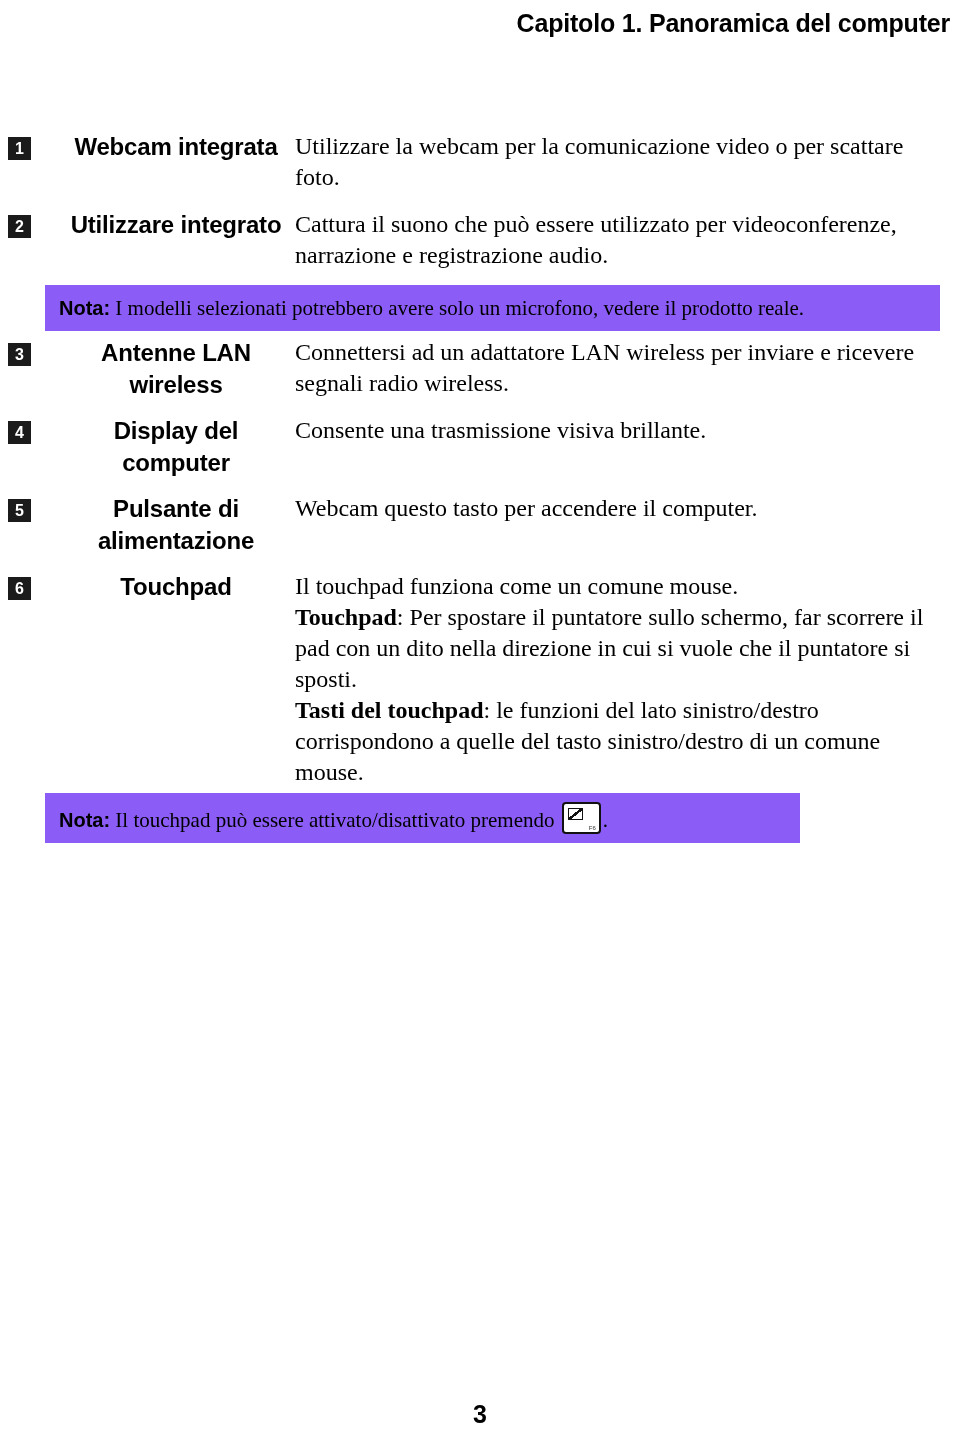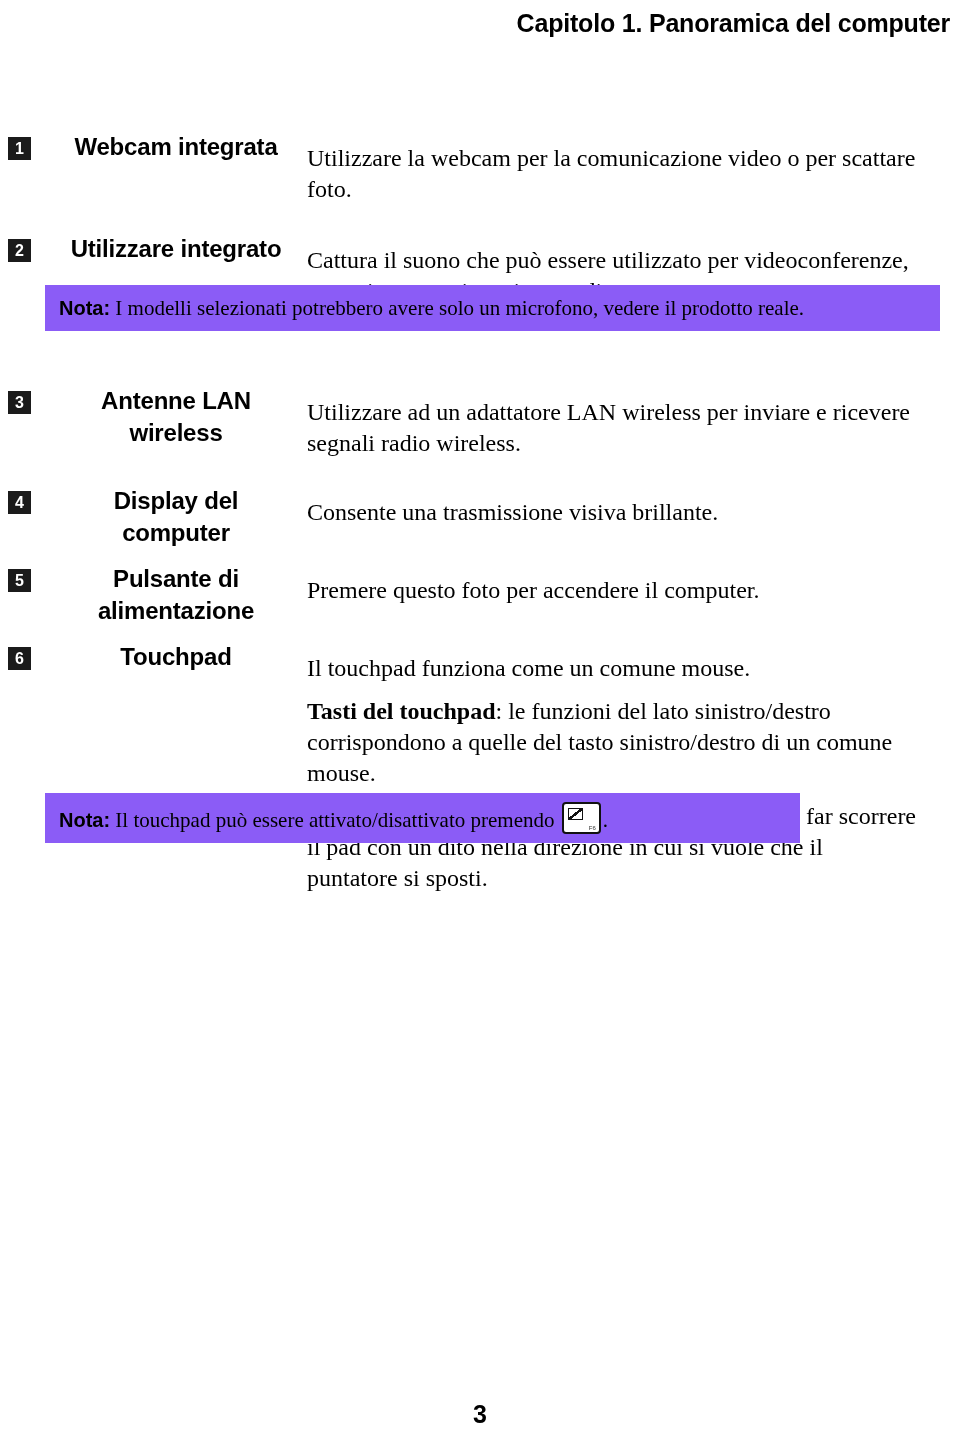--- a/index.html
+++ b/index.html
@@ -94,7 +94,7 @@
     line-height: 31px;
   }
   .desc-cell p {
-    margin: 12px;
+    margin: 0;
   }
   .desc-cell .bold-lead {
     font-weight: bold;

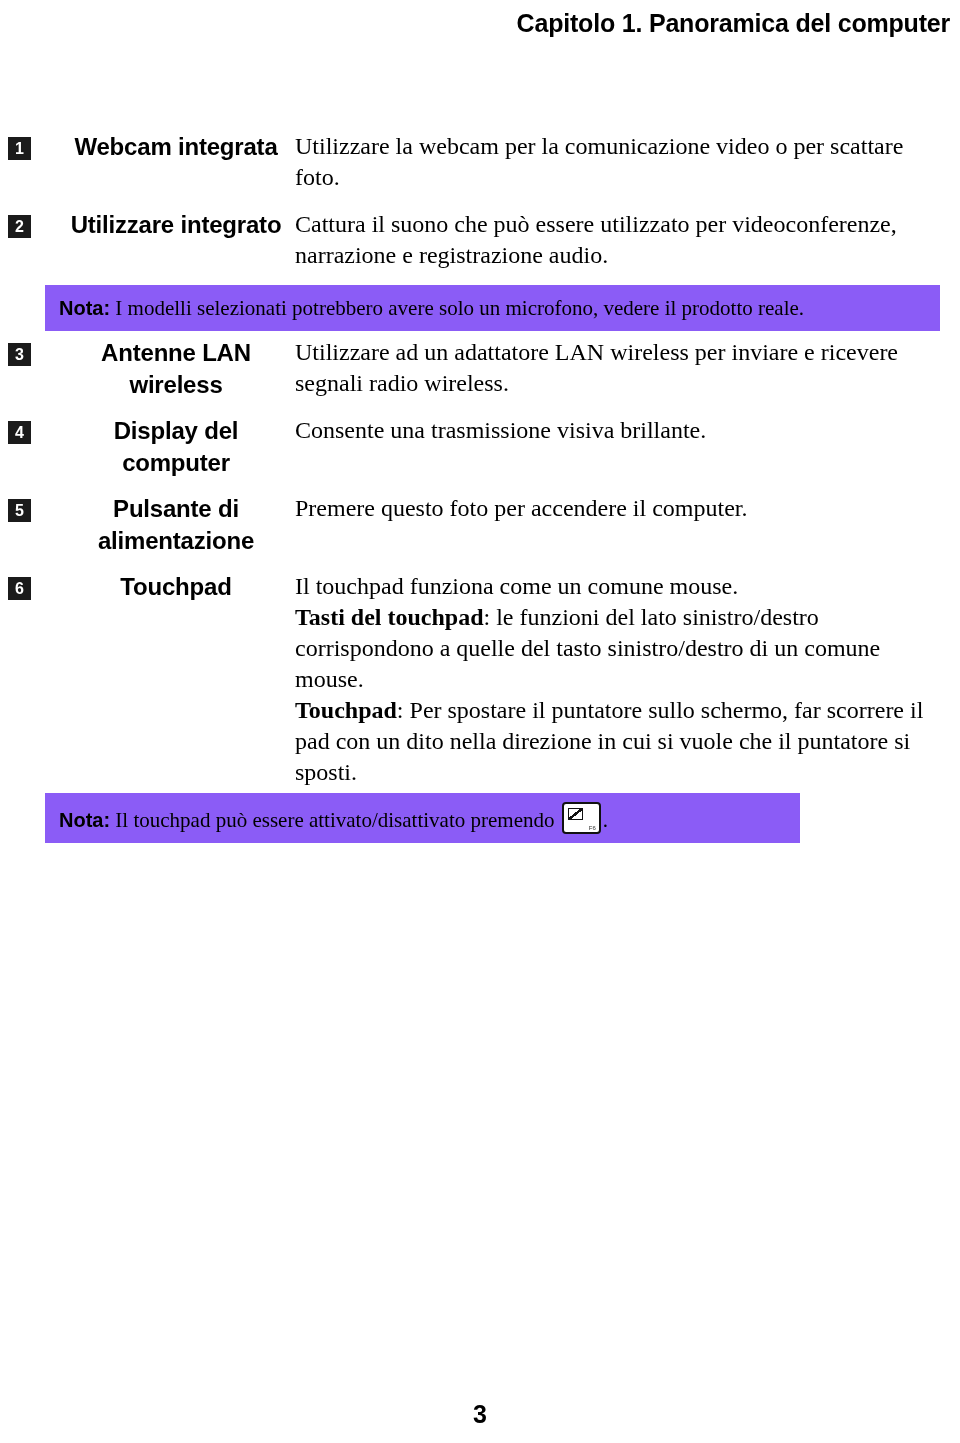--- a/index.html
+++ b/index.html
@@ -221,7 +221,7 @@
     </div>
     <div class="label-cell">Antenne LAN wireless</div>
     <div class="desc-cell">
-      <p>Utilizzare ad un adattatore LAN wireless per inviare e ricevere segnali radio wireless.</p>
+      <p>Connettersi ad un adattatore LAN wireless per inviare e ricevere segnali radio wireless.</p>
     </div>
   </div>
 

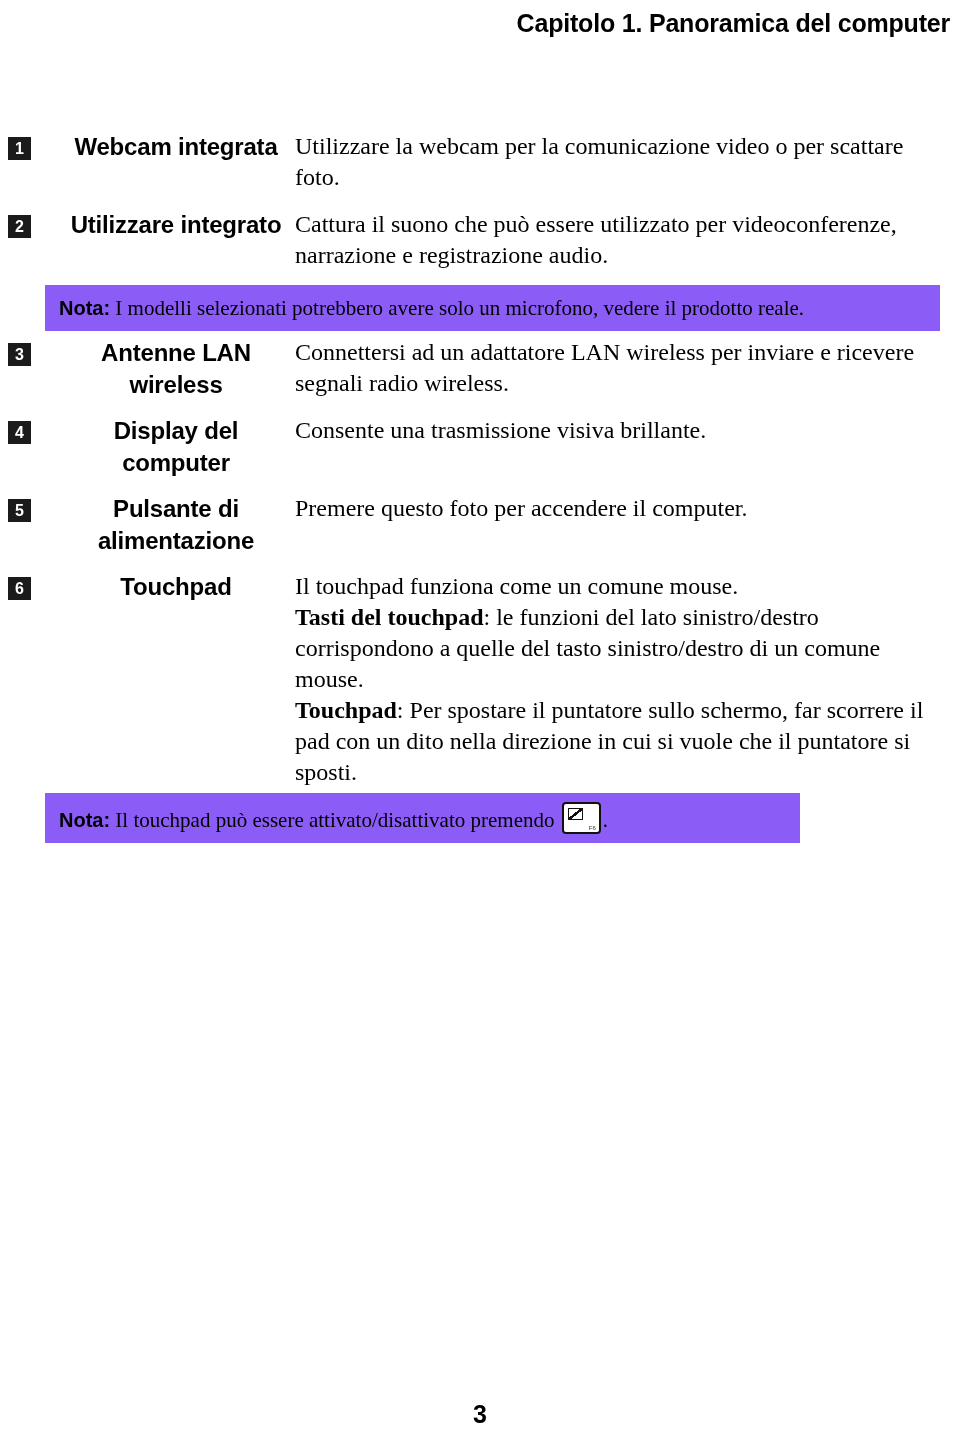--- a/index.html
+++ b/index.html
@@ -241,7 +241,7 @@
     </div>
     <div class="label-cell">Pulsante di alimentazione</div>
     <div class="desc-cell">
-      <p>Premere questo foto per accendere il computer.</p>
+      <p>Webcam questo tasto per accendere il computer.</p>
     </div>
   </div>
 

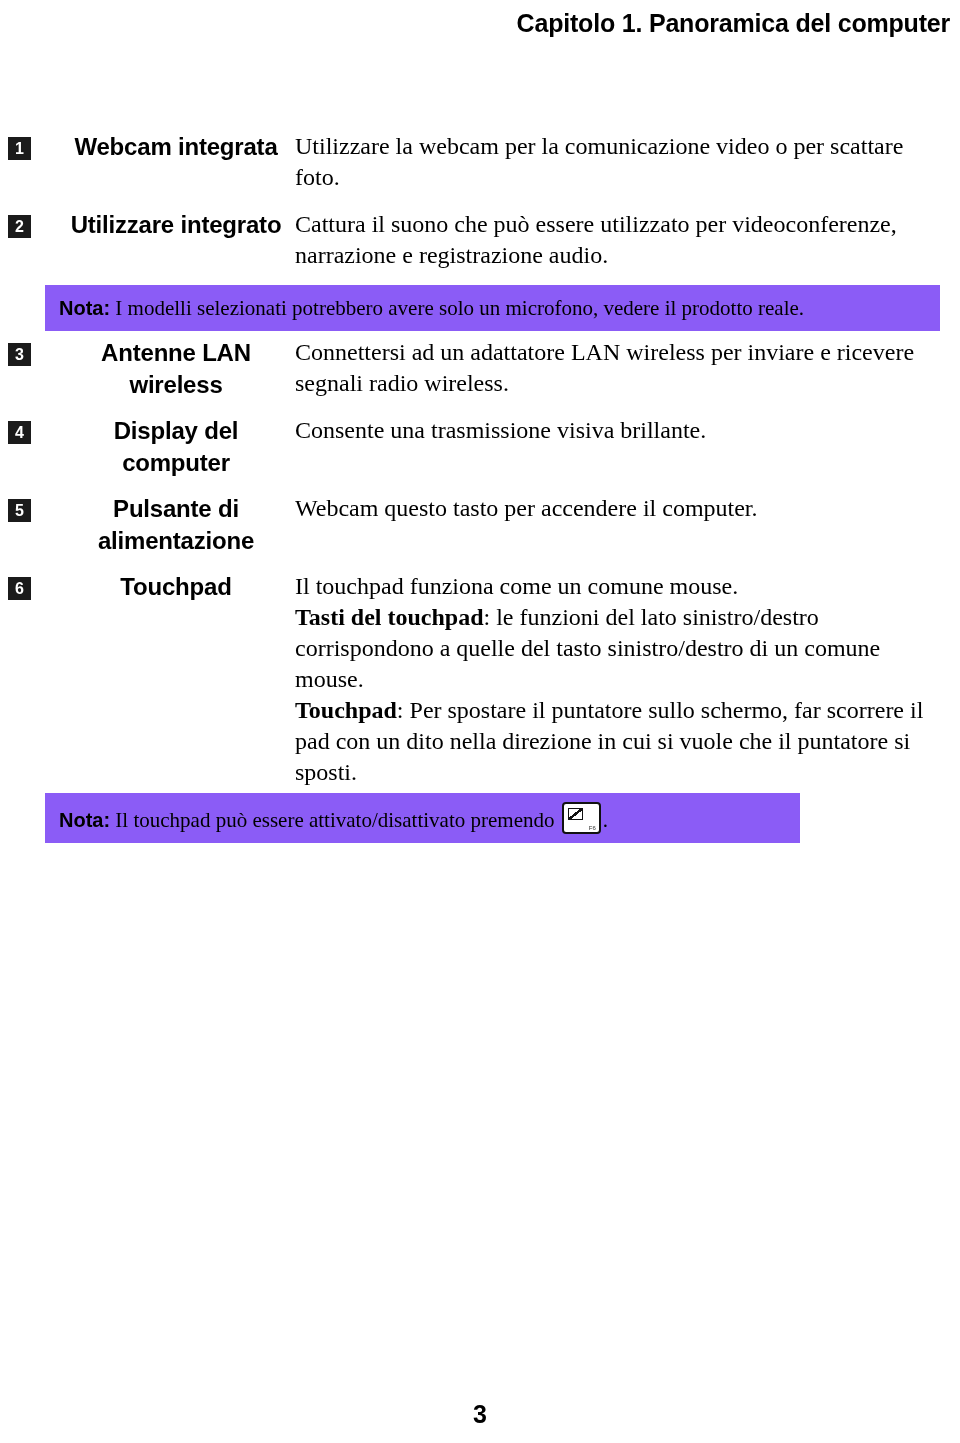--- a/index.html
+++ b/index.html
@@ -252,8 +252,8 @@
     <div class="label-cell">Touchpad</div>
     <div class="desc-cell">
       <p>Il touchpad funziona come un comune mouse.</p>
+      <p><span class="bold-lead">Touchpad</span><span>: Per spostare il puntatore sullo schermo, far scorrere il pad con un dito nella direzione in cui si vuole che il puntatore si sposti.</span></p>
       <p><span class="bold-lead">Tasti del touchpad</span><span>: le funzioni del lato sinistro/destro corrispondono a quelle del tasto sinistro/destro di un comune mouse.</span></p>
-      <p><span class="bold-lead">Touchpad</span><span>: Per spostare il puntatore sullo schermo, far scorrere il pad con un dito nella direzione in cui si vuole che il puntatore si sposti.</span></p>
     </div>
   </div>
 

